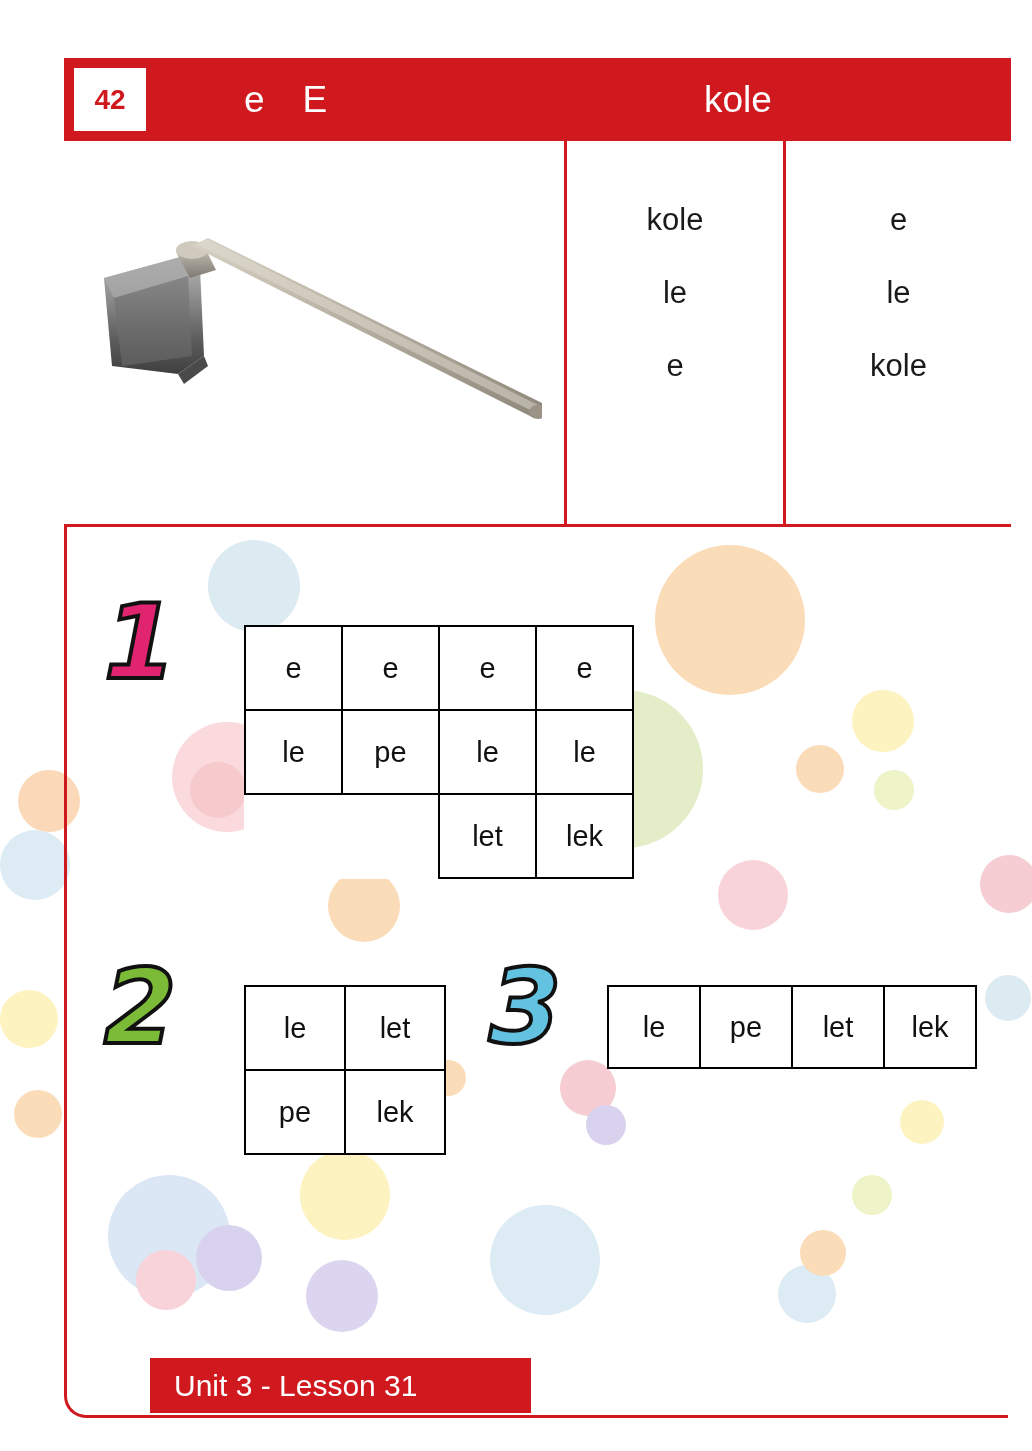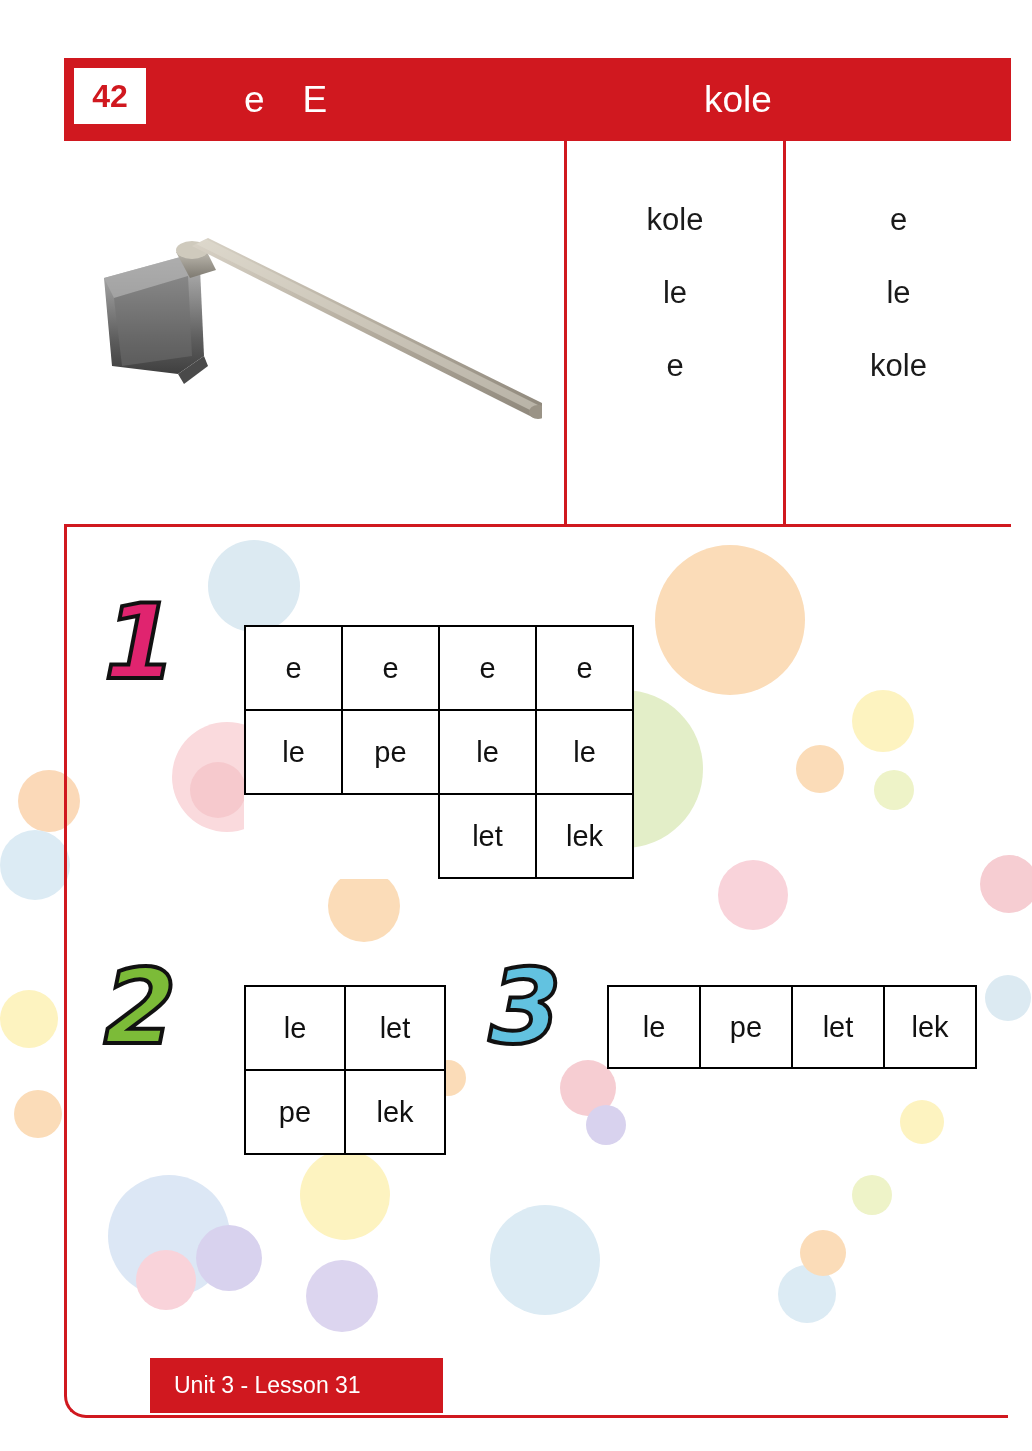--- a/index.html
+++ b/index.html
@@ -66,13 +66,13 @@
     left: 10px;
     top: 10px;
     width: 72px;
-    height: 56px;
+    height: 63px;
     background: #ffffff;
     display: flex;
     align-items: center;
     justify-content: center;
     color: #d0181f;
-    font-size: 32px;
+    font-size: 28px;
     font-weight: 700;
   }
   .header-letters {

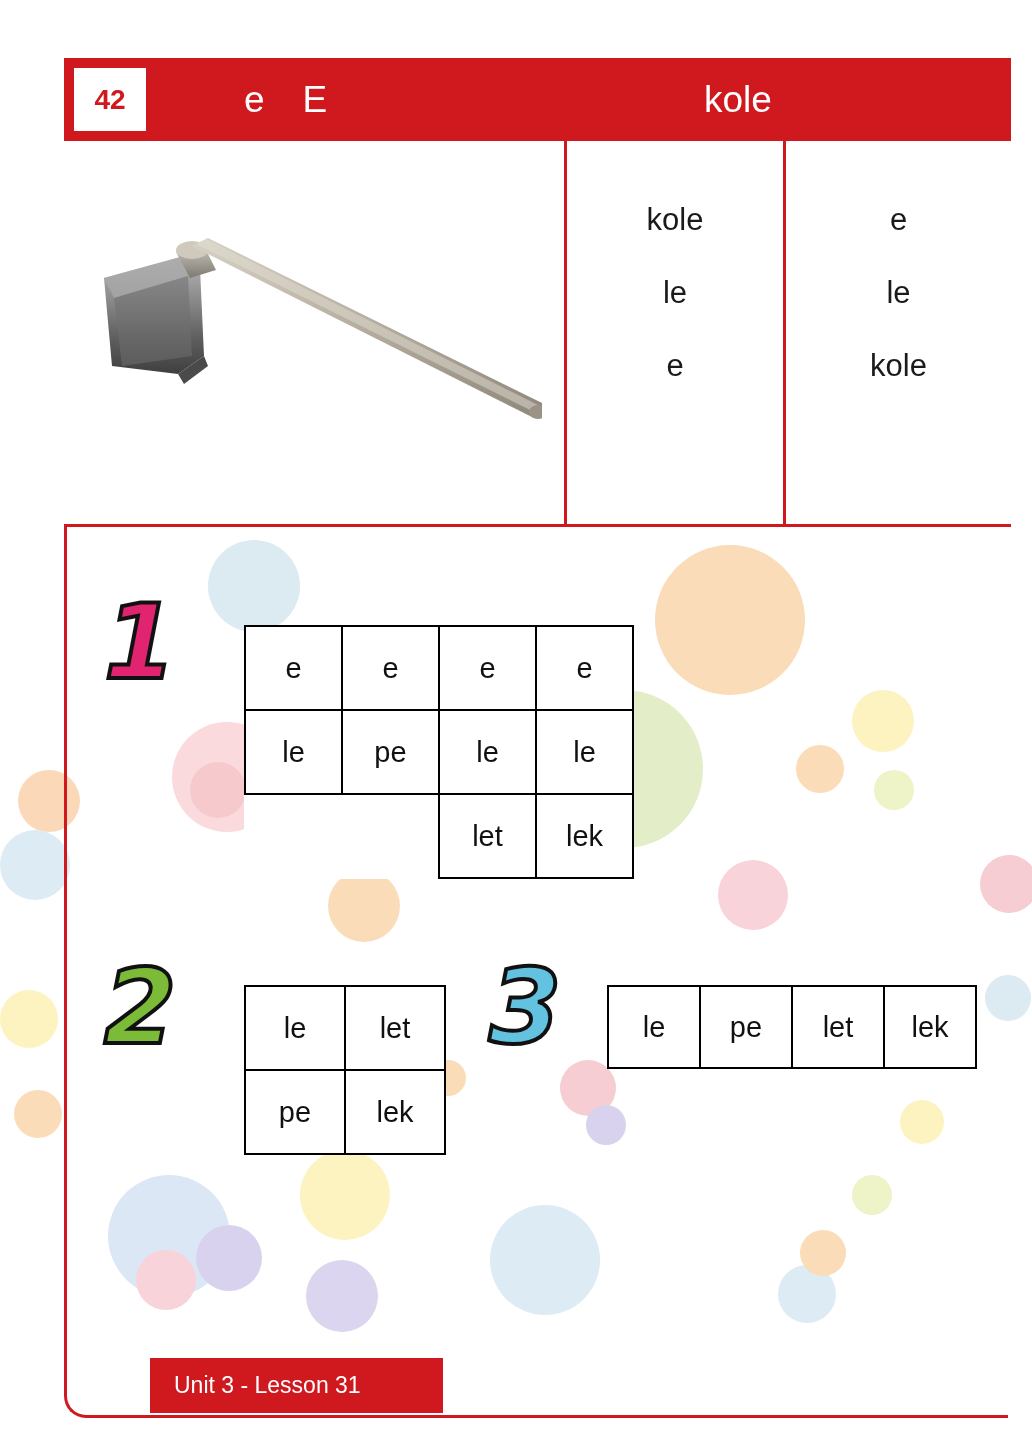--- a/index.html
+++ b/index.html
@@ -202,7 +202,7 @@
     position: absolute;
     left: 150px;
     top: 1358px;
-    width: 293px;
+    width: 381px;
     height: 55px;
     background: #d0181f;
     color: #ffffff;
@@ -210,7 +210,7 @@
     align-items: center;
     padding-left: 24px;
     box-sizing: border-box;
-    font-size: 23px;
+    font-size: 30px;
   }
 </style>
 </head>

